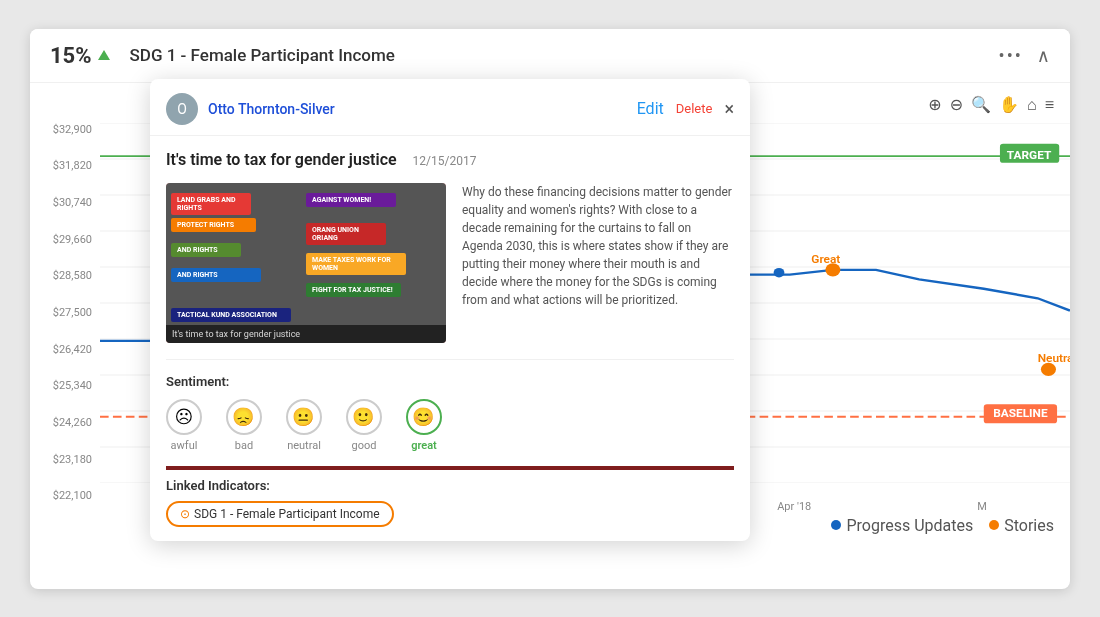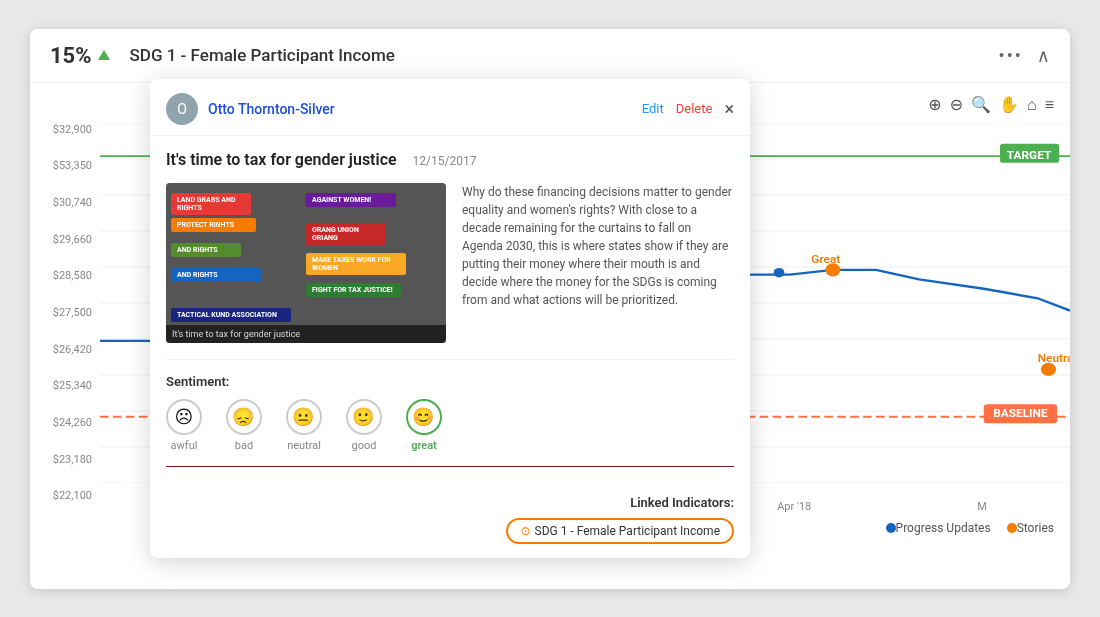--- a/index.html
+++ b/index.html
@@ -190,7 +190,7 @@
     }
     .modal-edit {
       color: #2196f3;
-      font-size: 13px;
+      font-size: 16px;
       cursor: pointer;
       margin-right: 12px;
     }

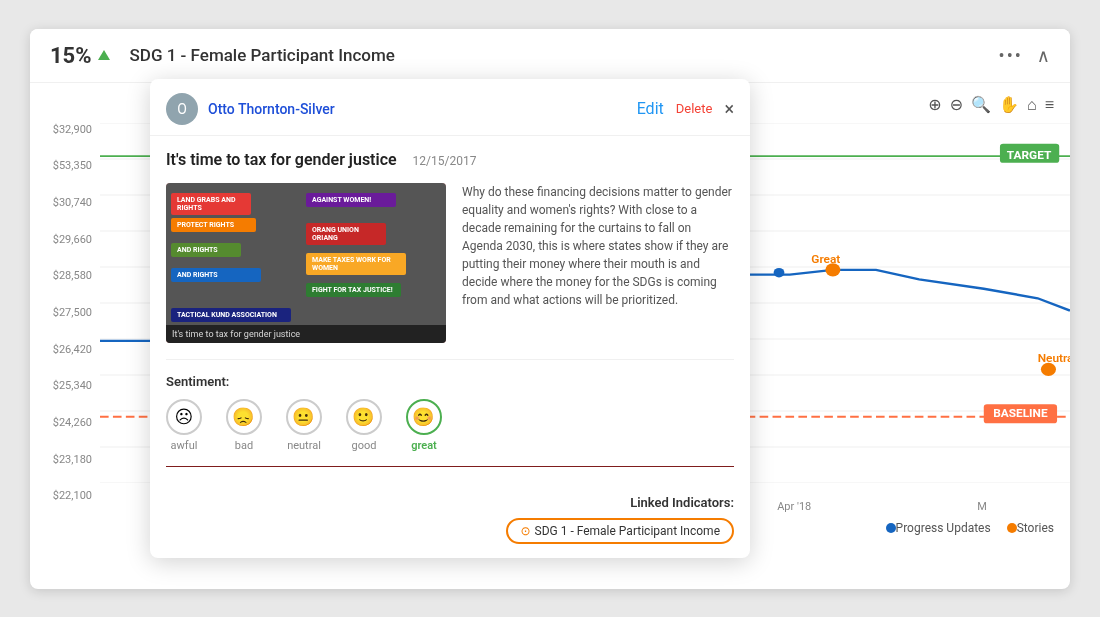--- a/index.html
+++ b/index.html
@@ -390,7 +390,7 @@
 
     <div class="y-axis">
       <span class="y-label">$32,900</span>
-      <span class="y-label">$53,350</span>
+      <span class="y-label">$31,820</span>
       <span class="y-label">$30,740</span>
       <span class="y-label">$29,660</span>
       <span class="y-label">$28,580</span>

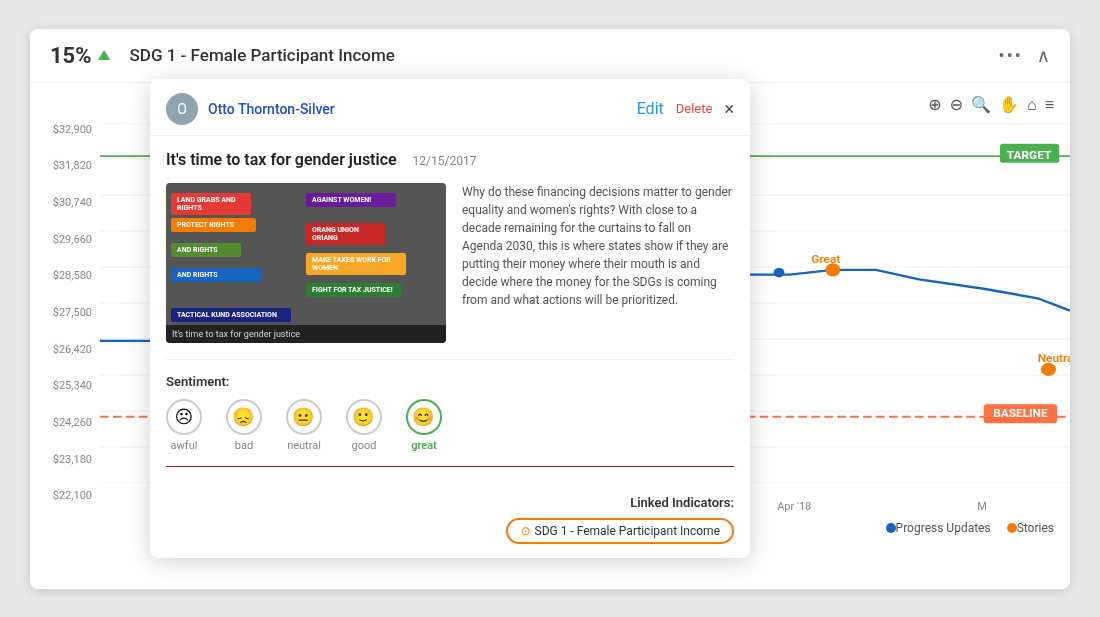--- a/index.html
+++ b/index.html
@@ -334,9 +334,8 @@
     }
     
     .linked-section {
-      border-top: 1px solid #7f1d1d;
-      padding-top: 28px;
-      text-align: right;
+      border-top: 4px solid #7f1d1d;
+      padding-top: 8px;
     }
     .linked-label {
       font-size: 13px;

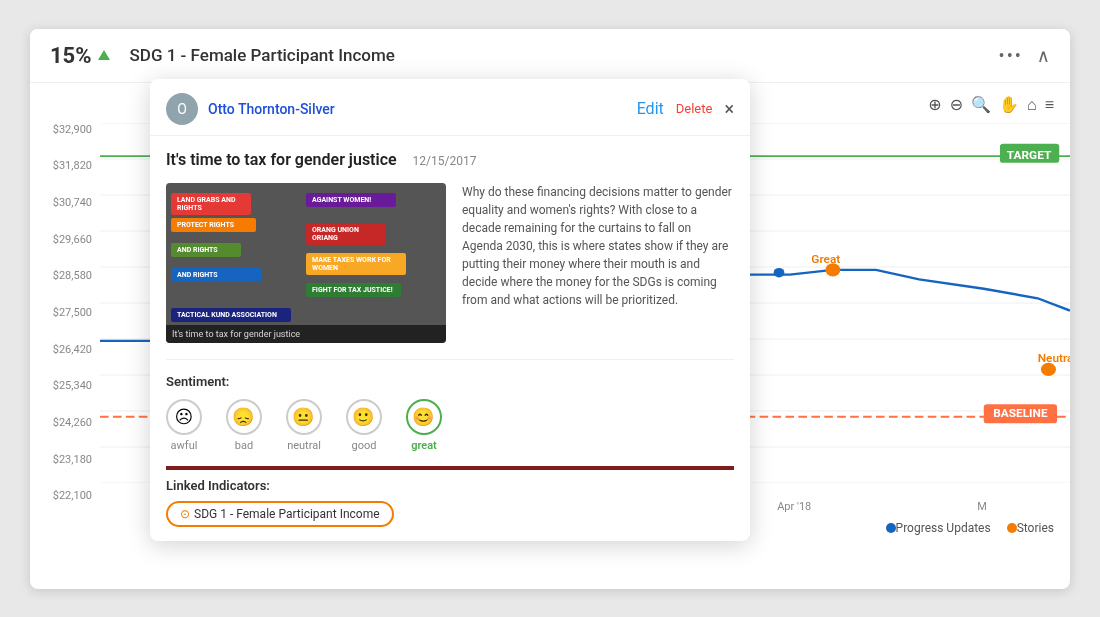--- a/index.html
+++ b/index.html
@@ -143,7 +143,8 @@
     .legend-item {
       display: flex;
       align-items: center;
-      font-size: 12px;
+      gap: 5px;
+      font-size: 16px;
       color: #555;
     }
     .legend-dot {

